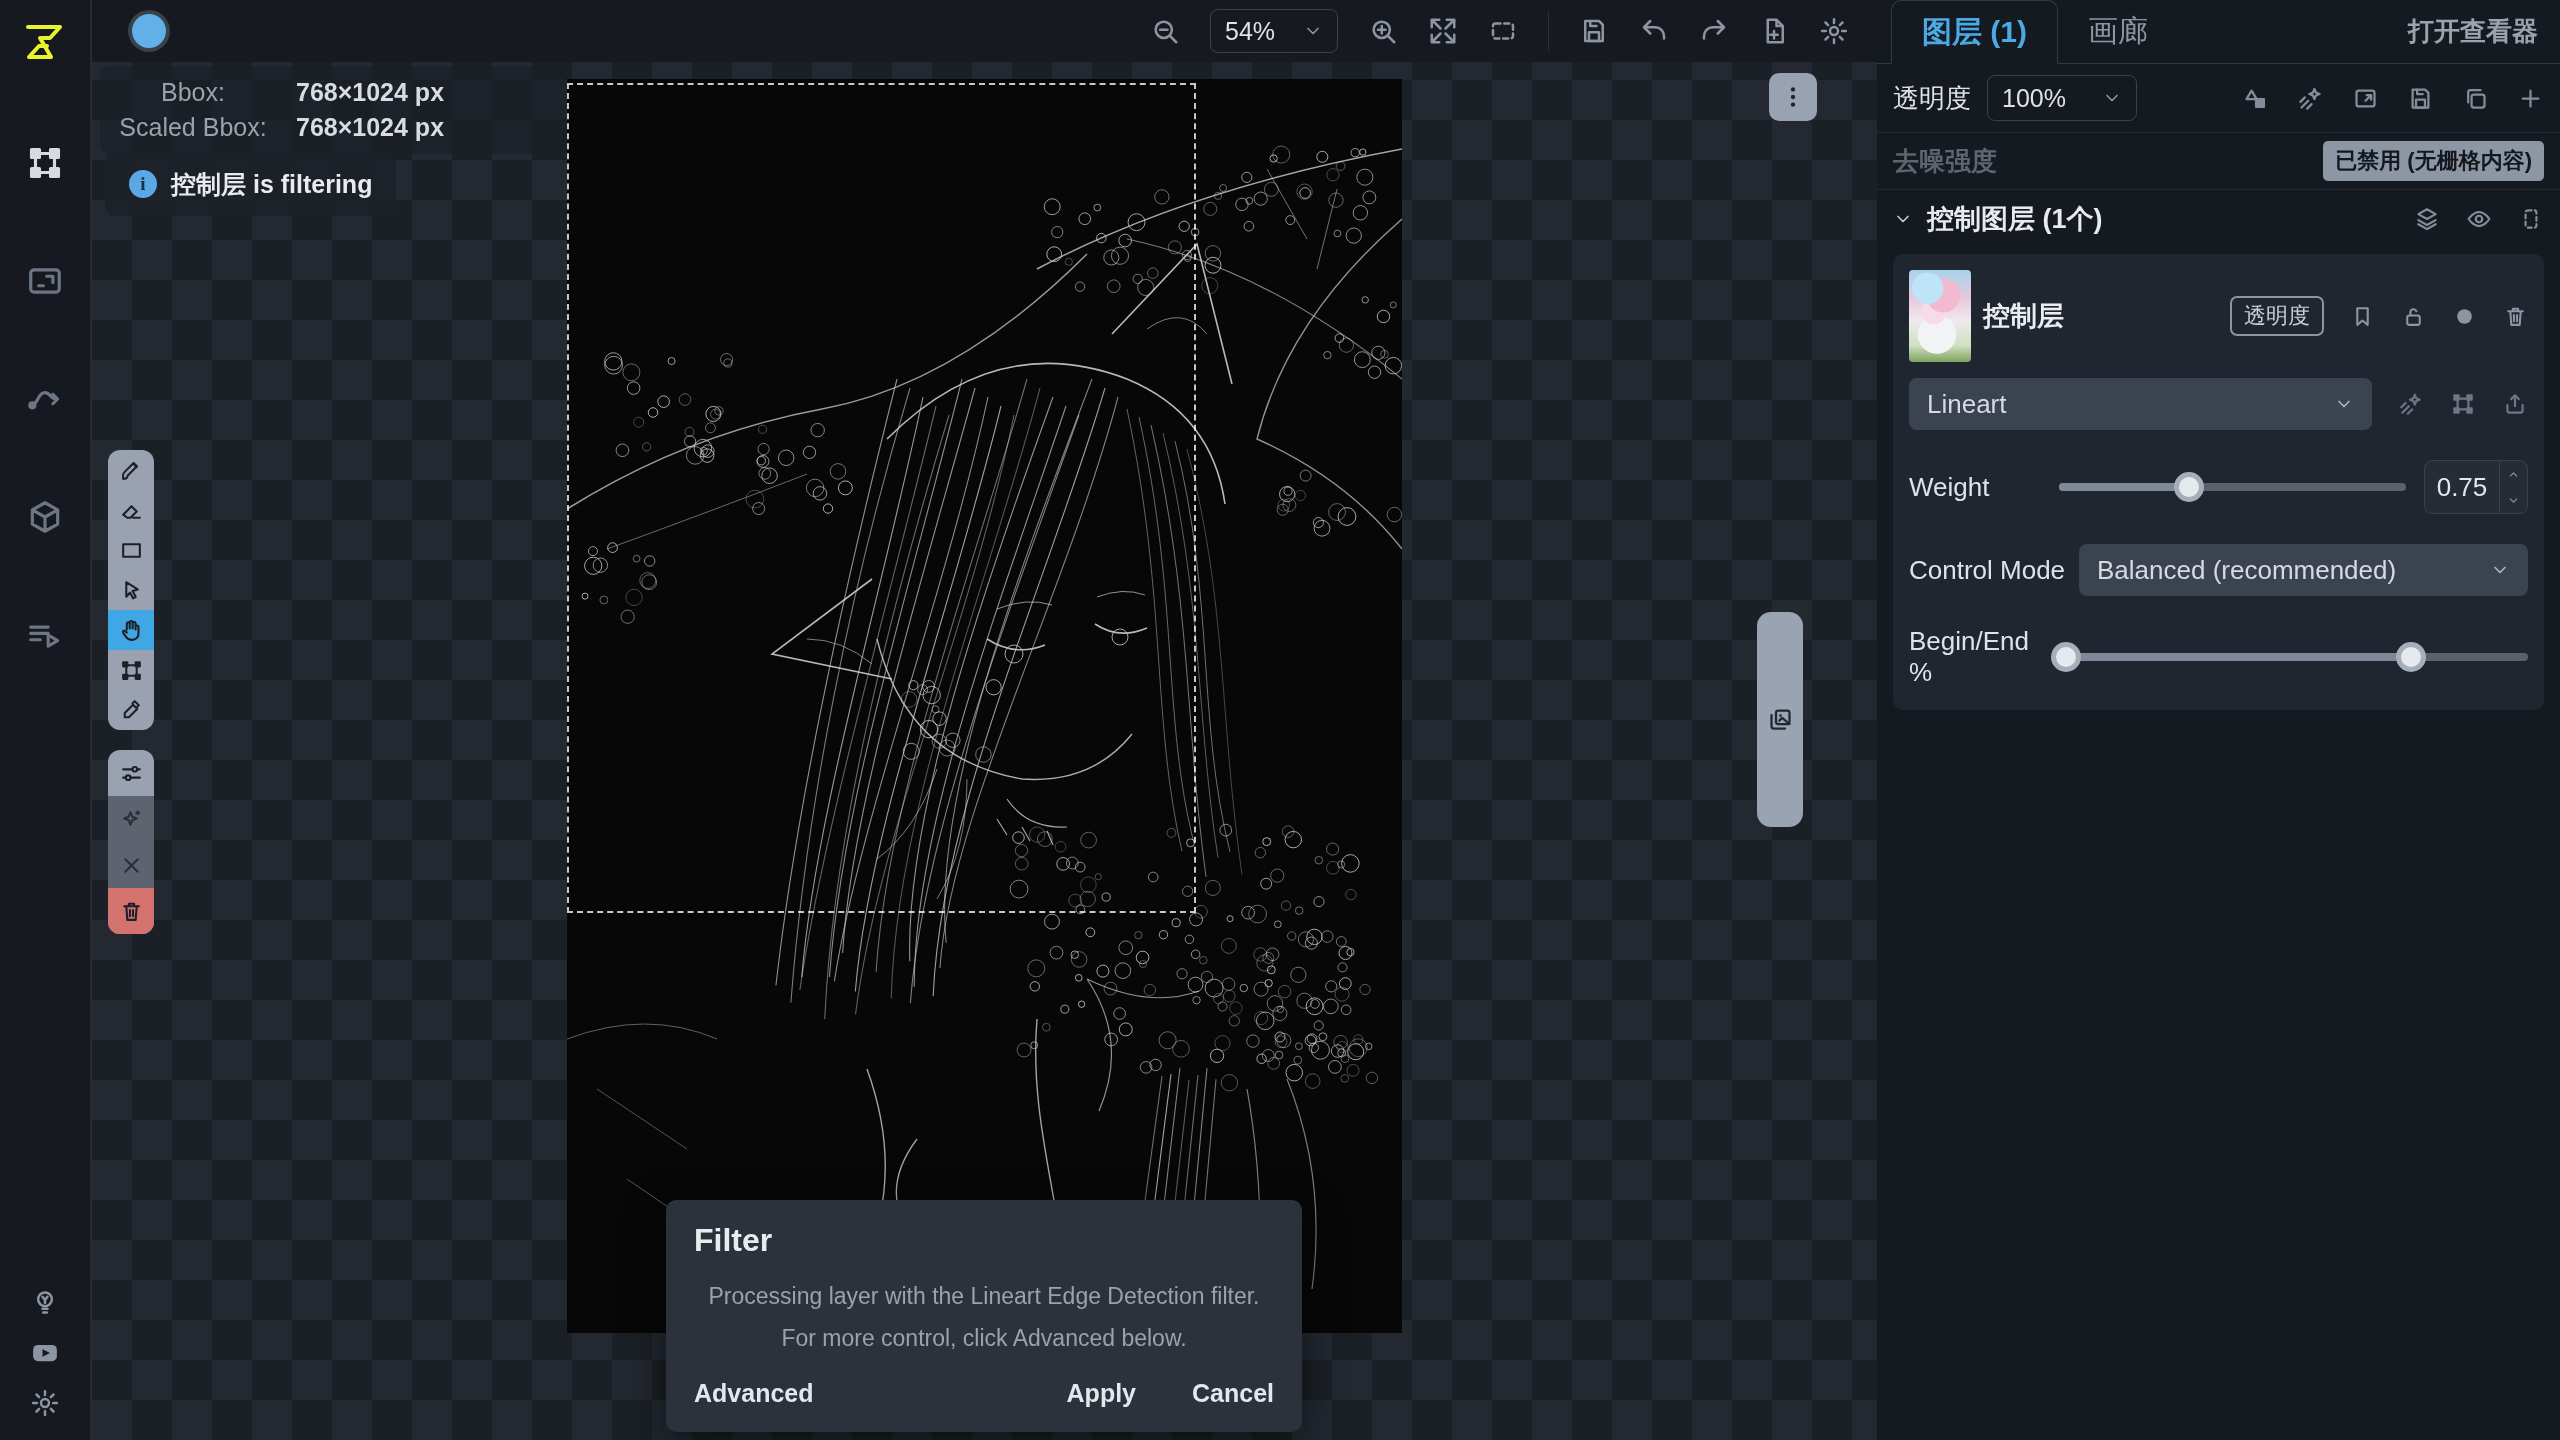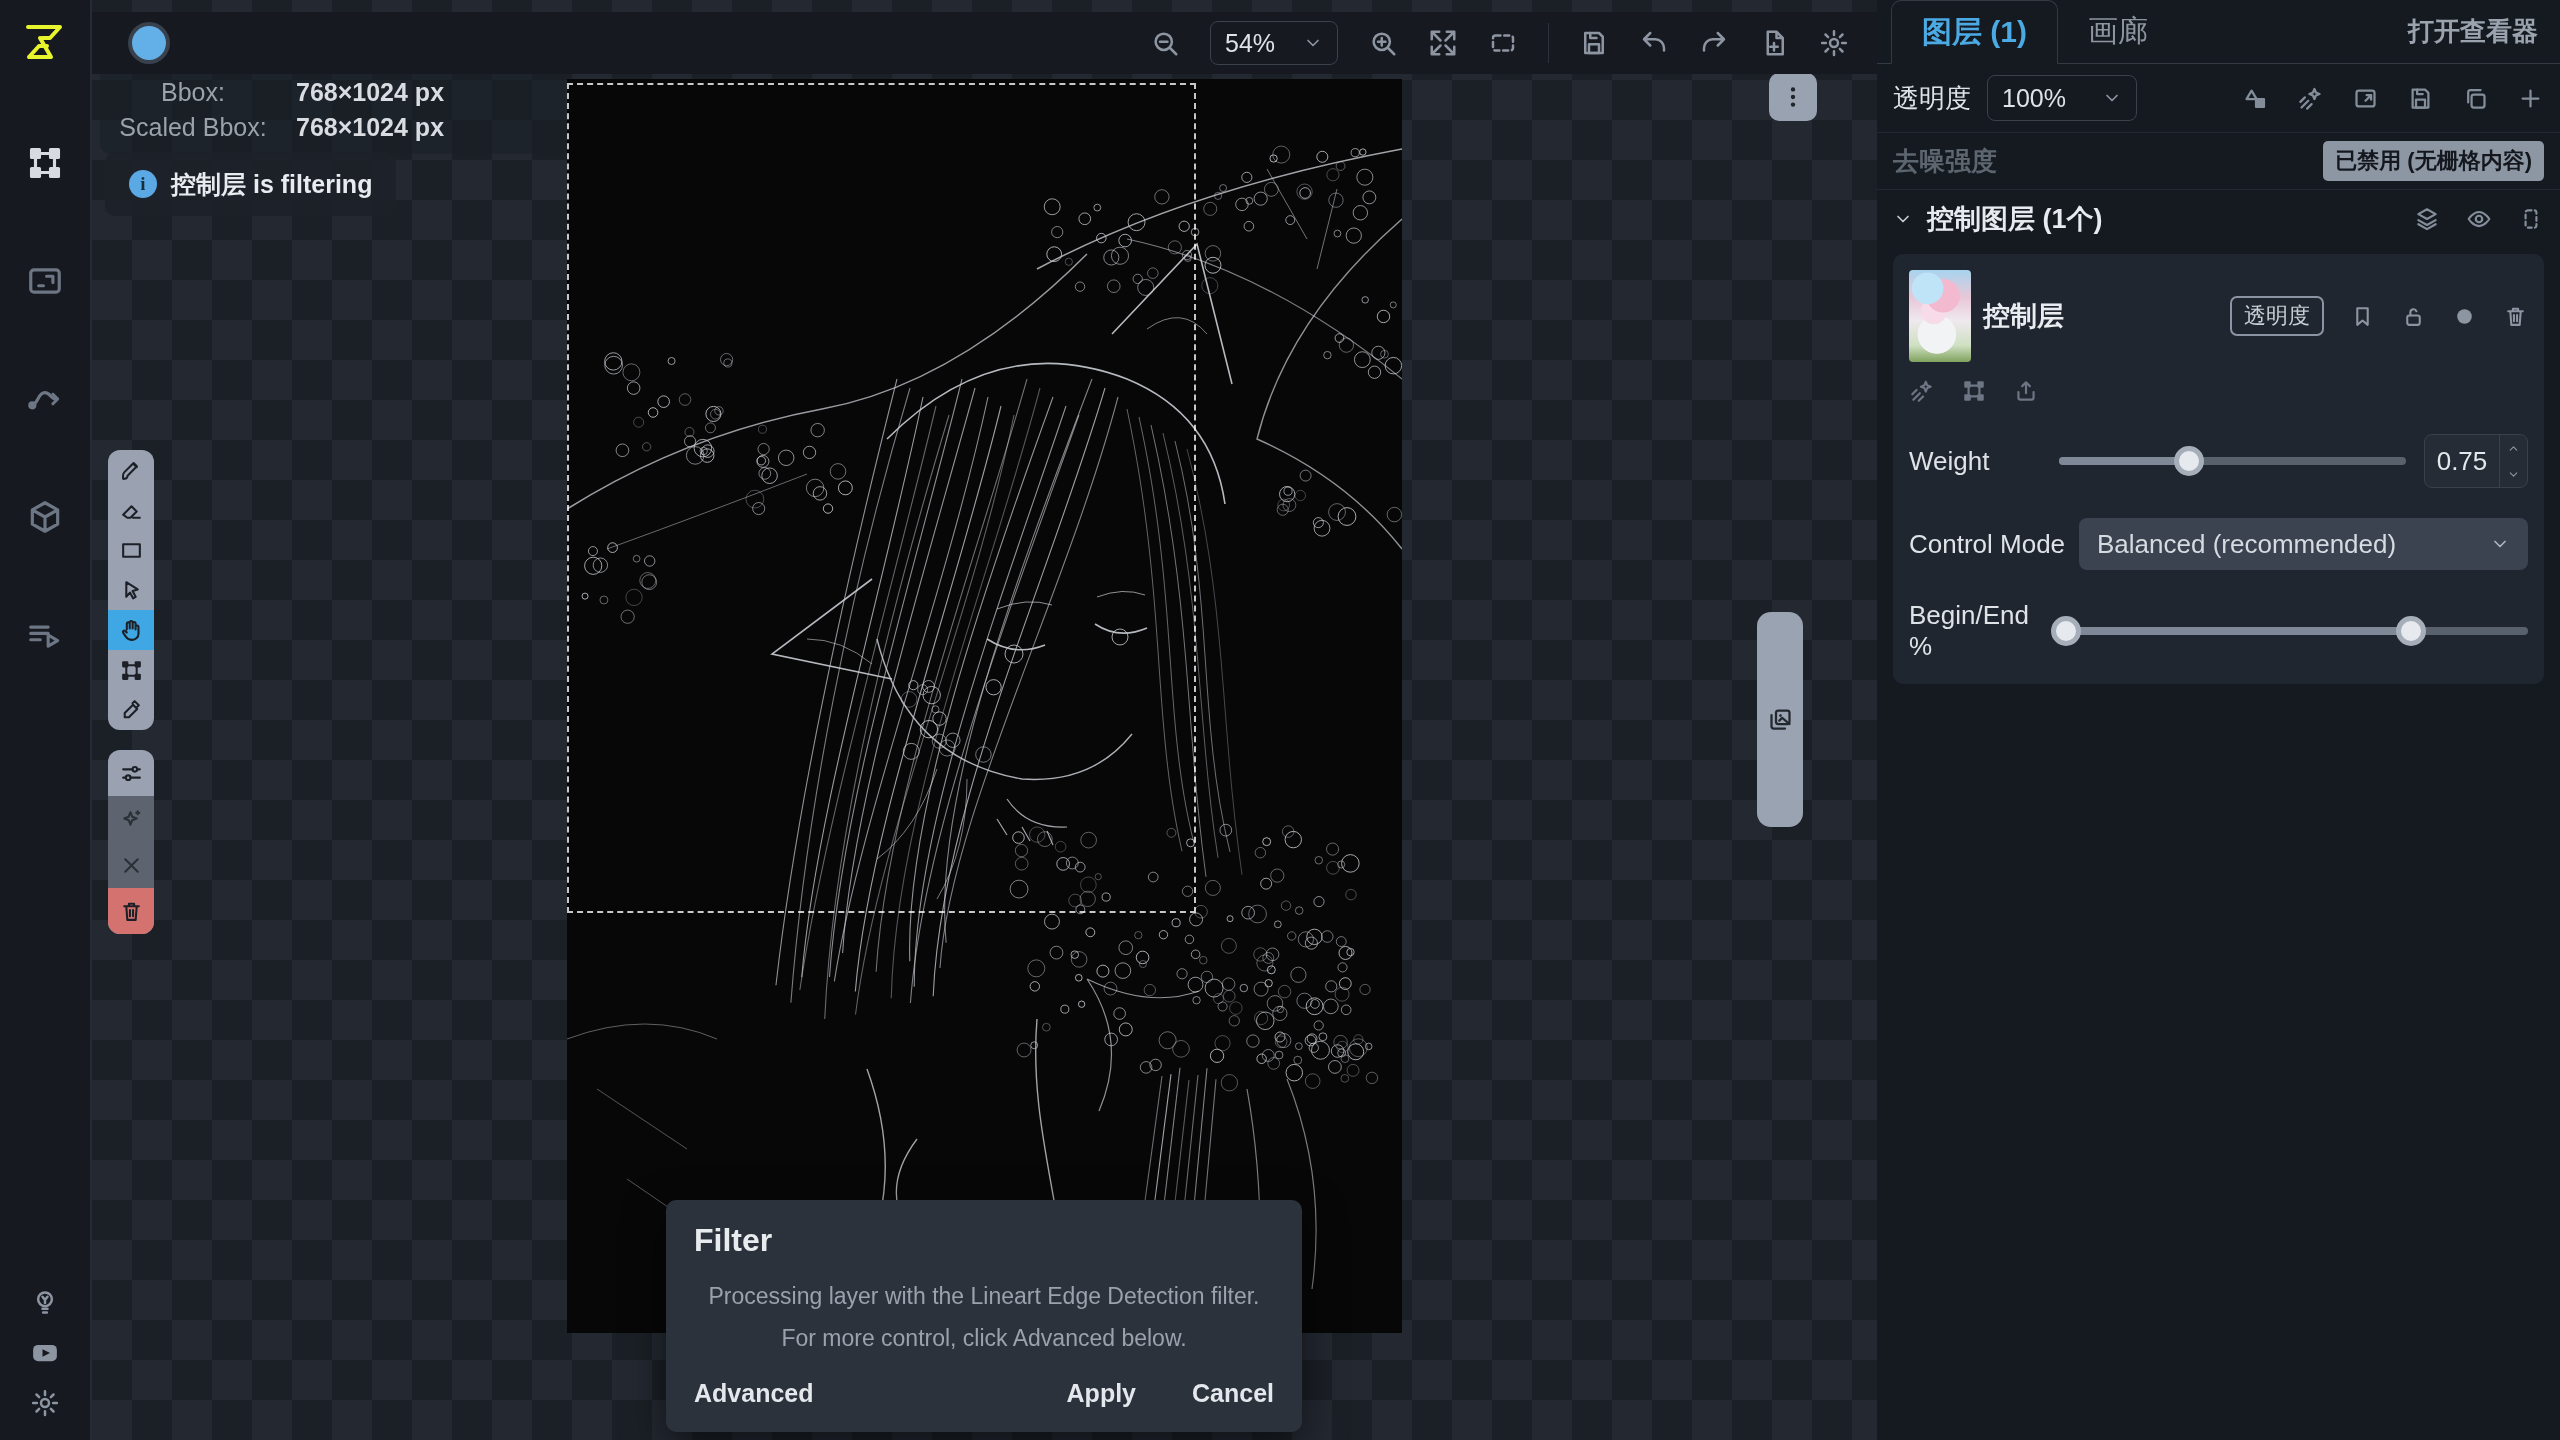--- a/index.html
+++ b/index.html
@@ -34,7 +34,7 @@
       linear-gradient(45deg,#232831 25%,transparent 25%,transparent 75%,#232831 75%),
       linear-gradient(45deg,#232831 25%,transparent 25%,transparent 75%,#232831 75%);
     background-size:80px 80px;background-position:0 0,40px 40px;}
-  .topbar{position:absolute;top:12px;left:0;right:0;height:62px;background:var(--bg);
+  .topbar{position:absolute;top:0;left:0;right:0;height:62px;background:var(--bg);
     display:flex;align-items:center;z-index:4;padding:0 28px;}
   .status-dot{width:34px;height:34px;border-radius:50%;background:#63b0e8;
     box-shadow:0 0 0 4px #39414d;margin-left:12px;}

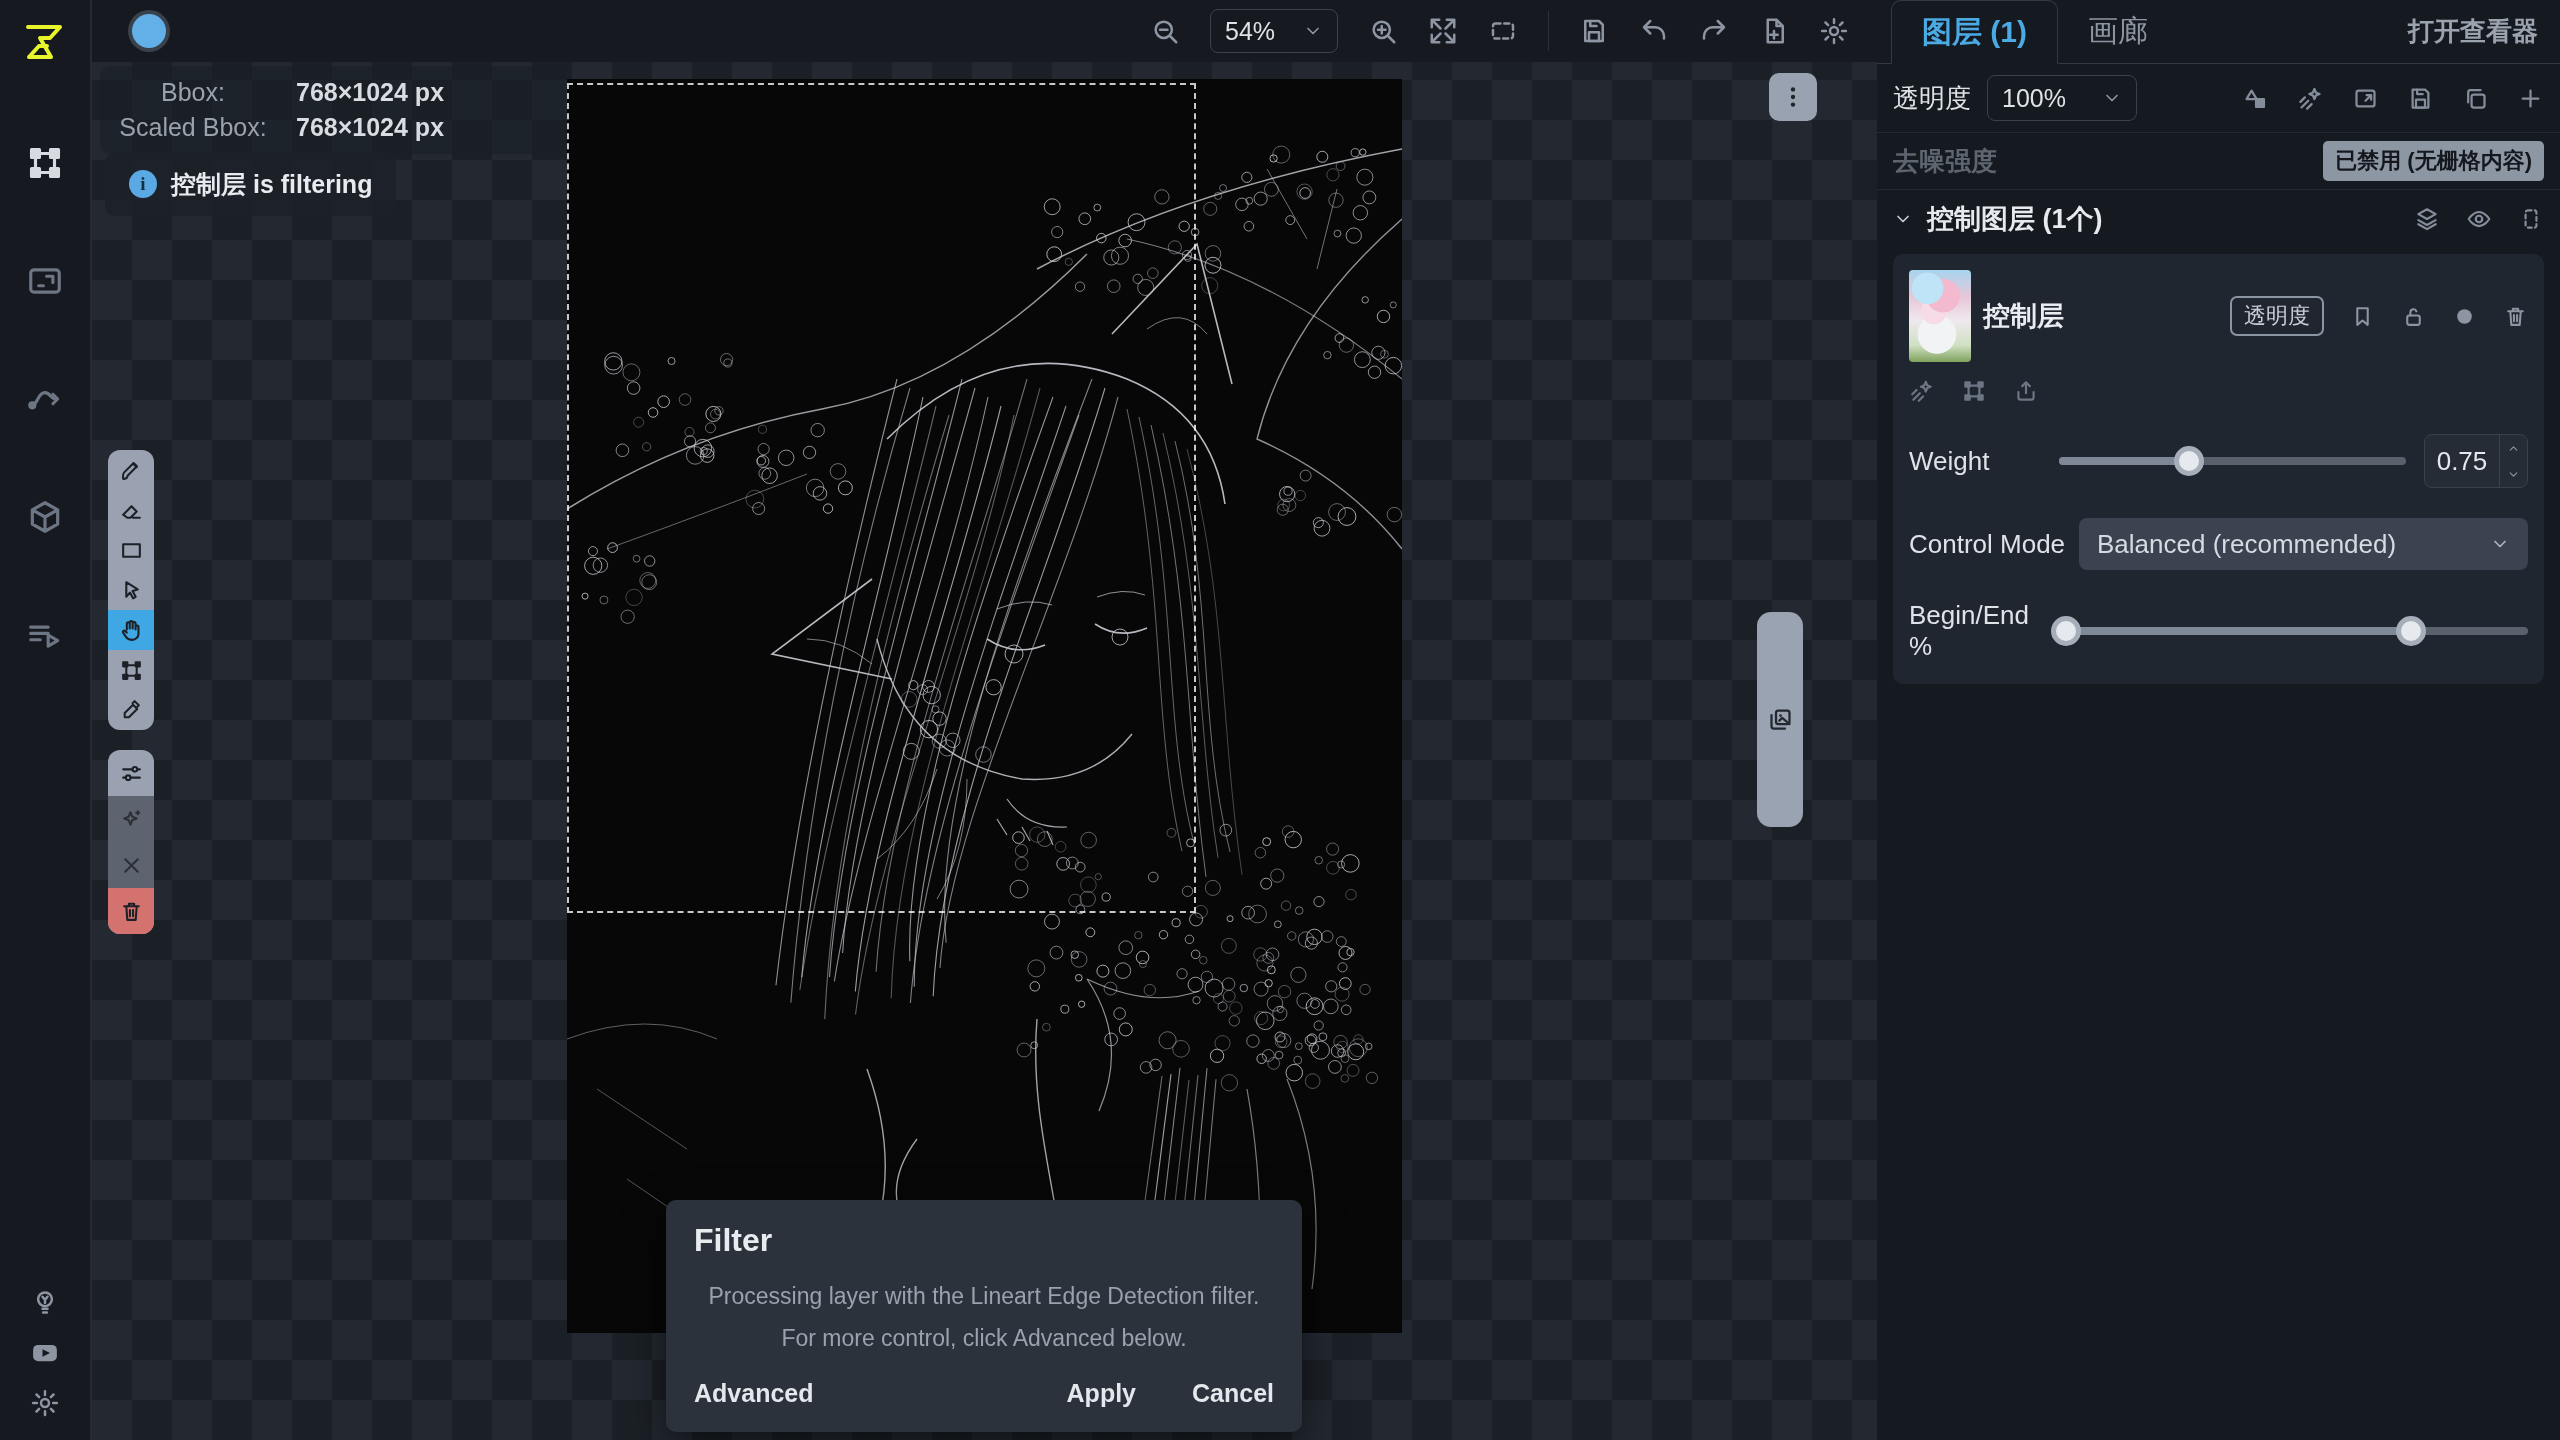--- a/index.html
+++ b/index.html
@@ -1026,6 +1026,14 @@
         </div>
       </div>
       <div class="lc-row2">
+        <div class="select">
+          <span>Lineart</span>
+          <span class="chev">
+              <svg class="ic">
+                <use href="#i-chev-down"></use>
+              </svg>
+            </span>
+        </div>
         <div class="icon-strip">
           <button>
               <svg class="ic">

